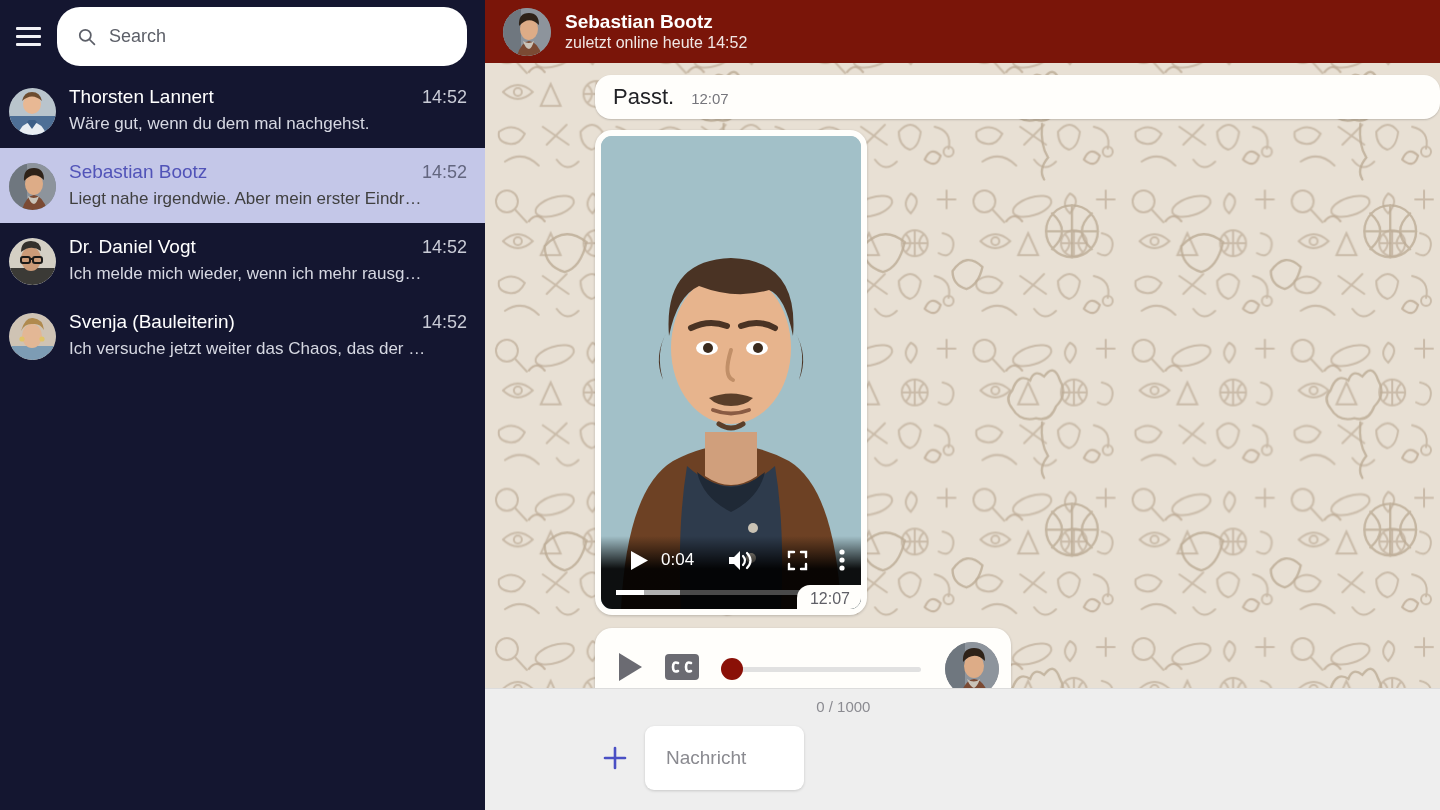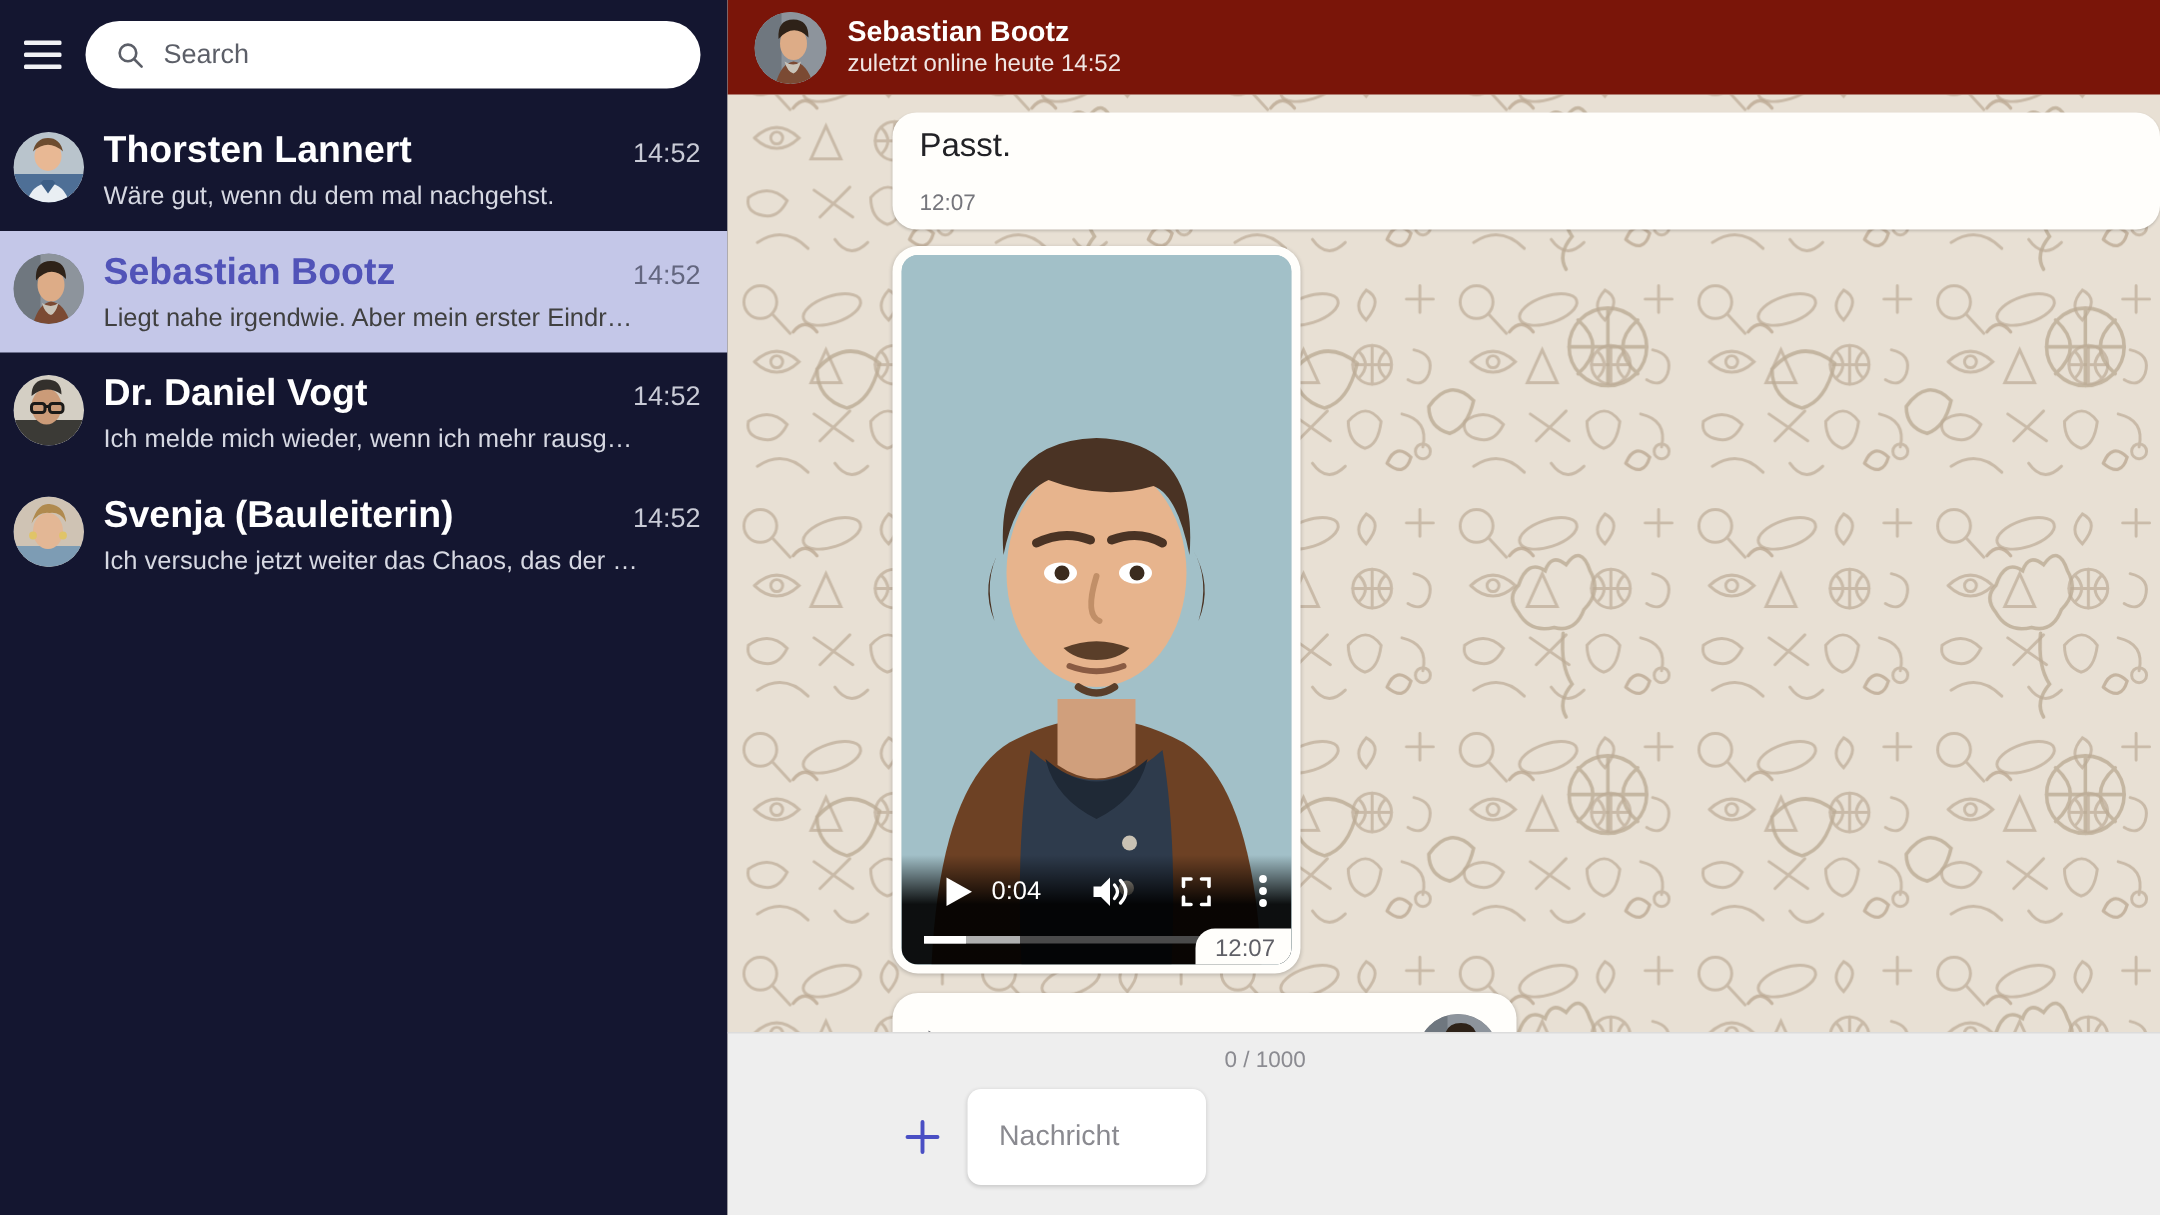--- a/index.html
+++ b/index.html
@@ -36,7 +36,7 @@
     background: #f2f2f6; border-radius: 1px;
   }
   .search-box {
-    flex: 1; height: 45px;
+    flex: 1; height: 59px;
     background: #ffffff; border-radius: 23px;
     display: flex; align-items: center;
     padding: 0 20px; gap: 13px;

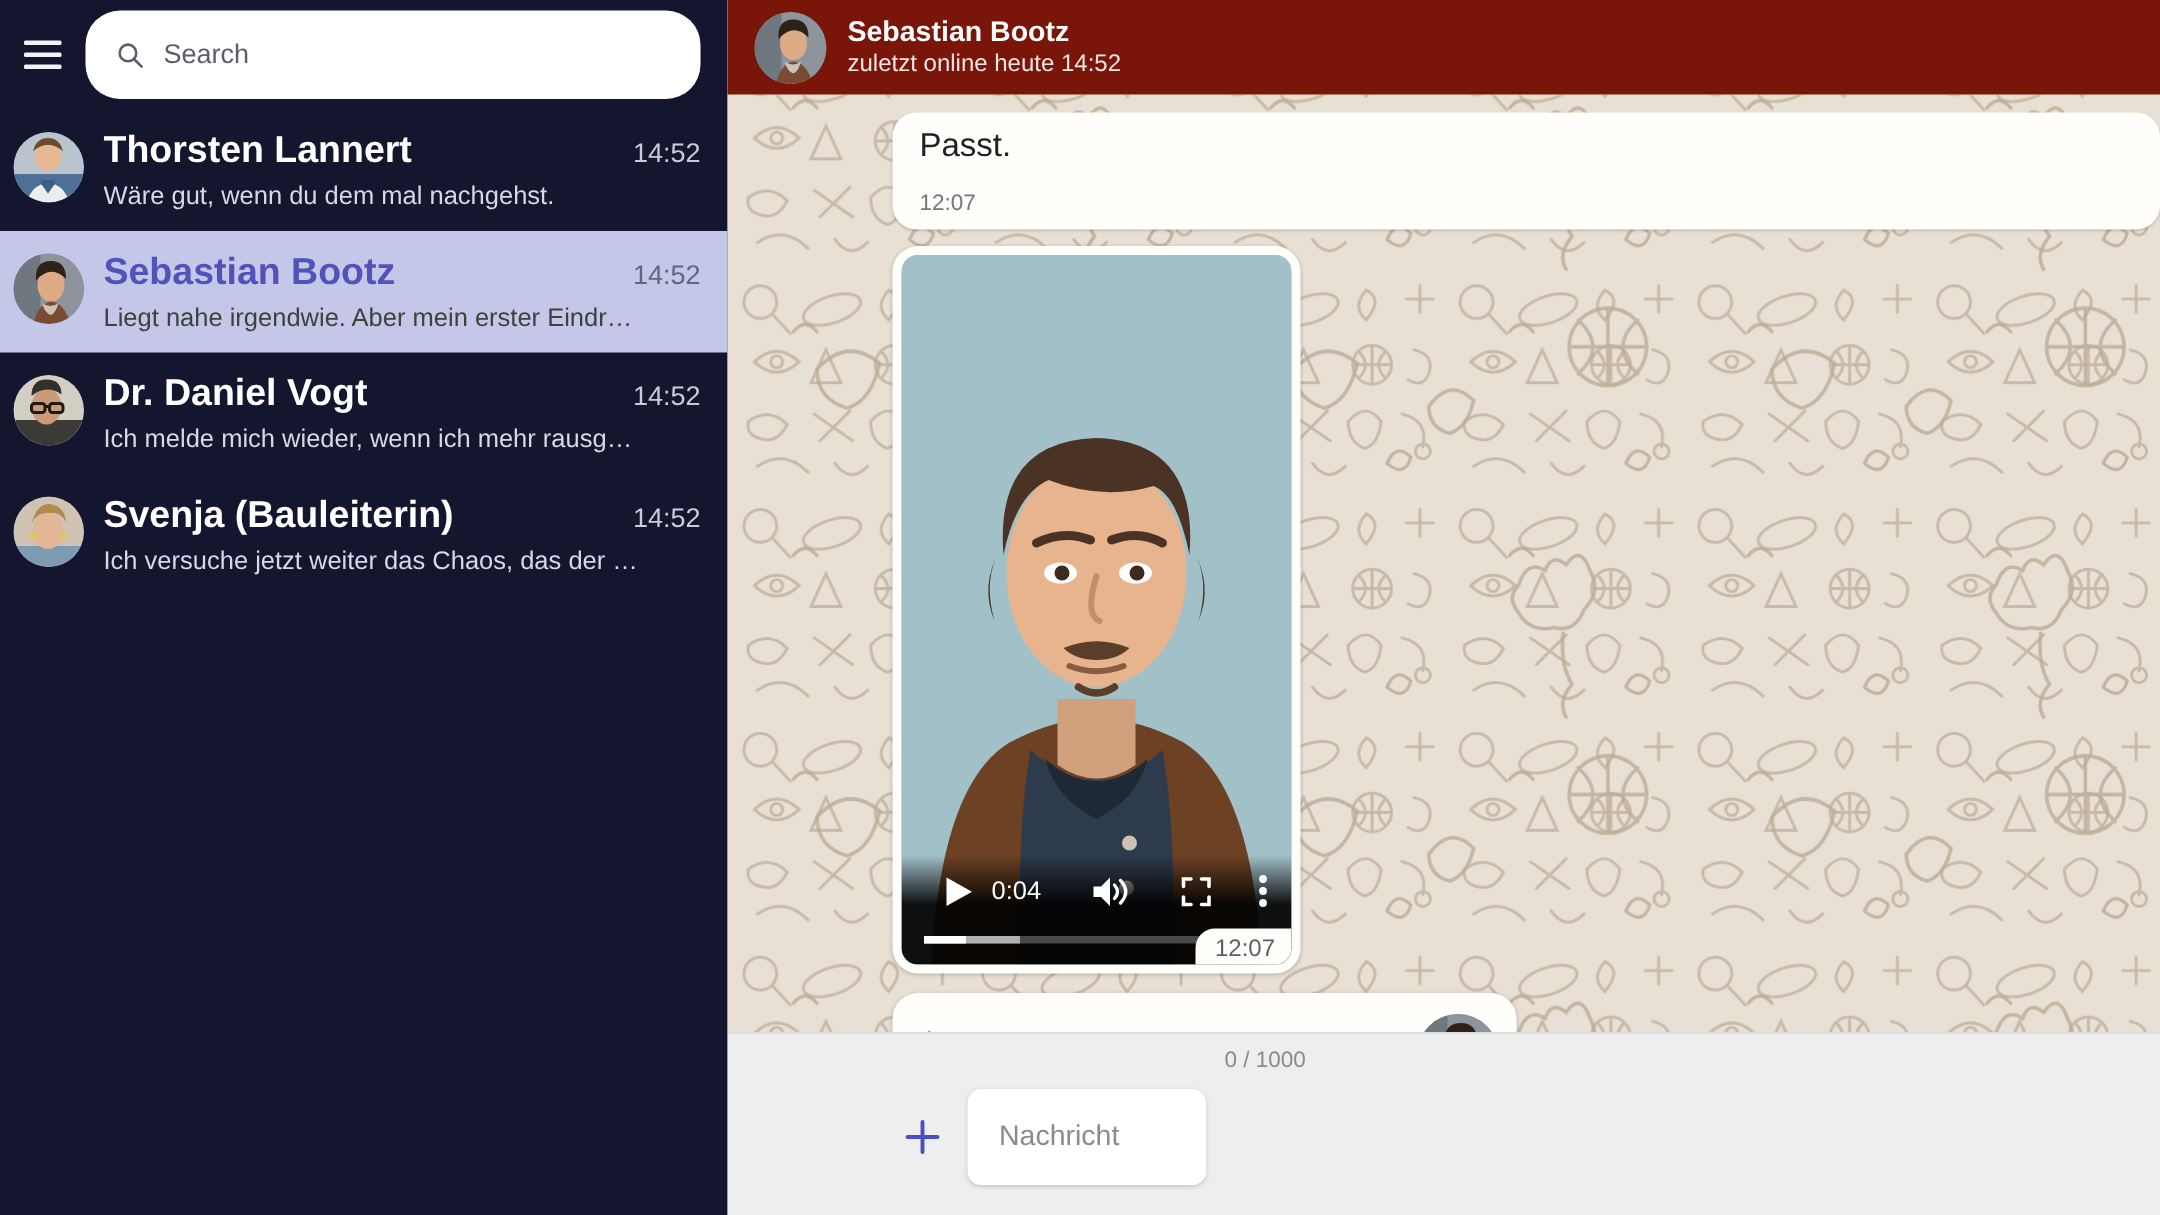--- a/index.html
+++ b/index.html
@@ -69,7 +69,7 @@
     justify-content: space-between; gap: 10px;
   }
   .chat-name {
-    font-size: 25px; font-weight: bold; color: #ffffff;
+    font-size: 19px; font-weight: normal; color: #ffffff;
     white-space: nowrap; overflow: hidden; text-overflow: ellipsis;
   }
   .chat-row.active .chat-name { color: #5153b8; }

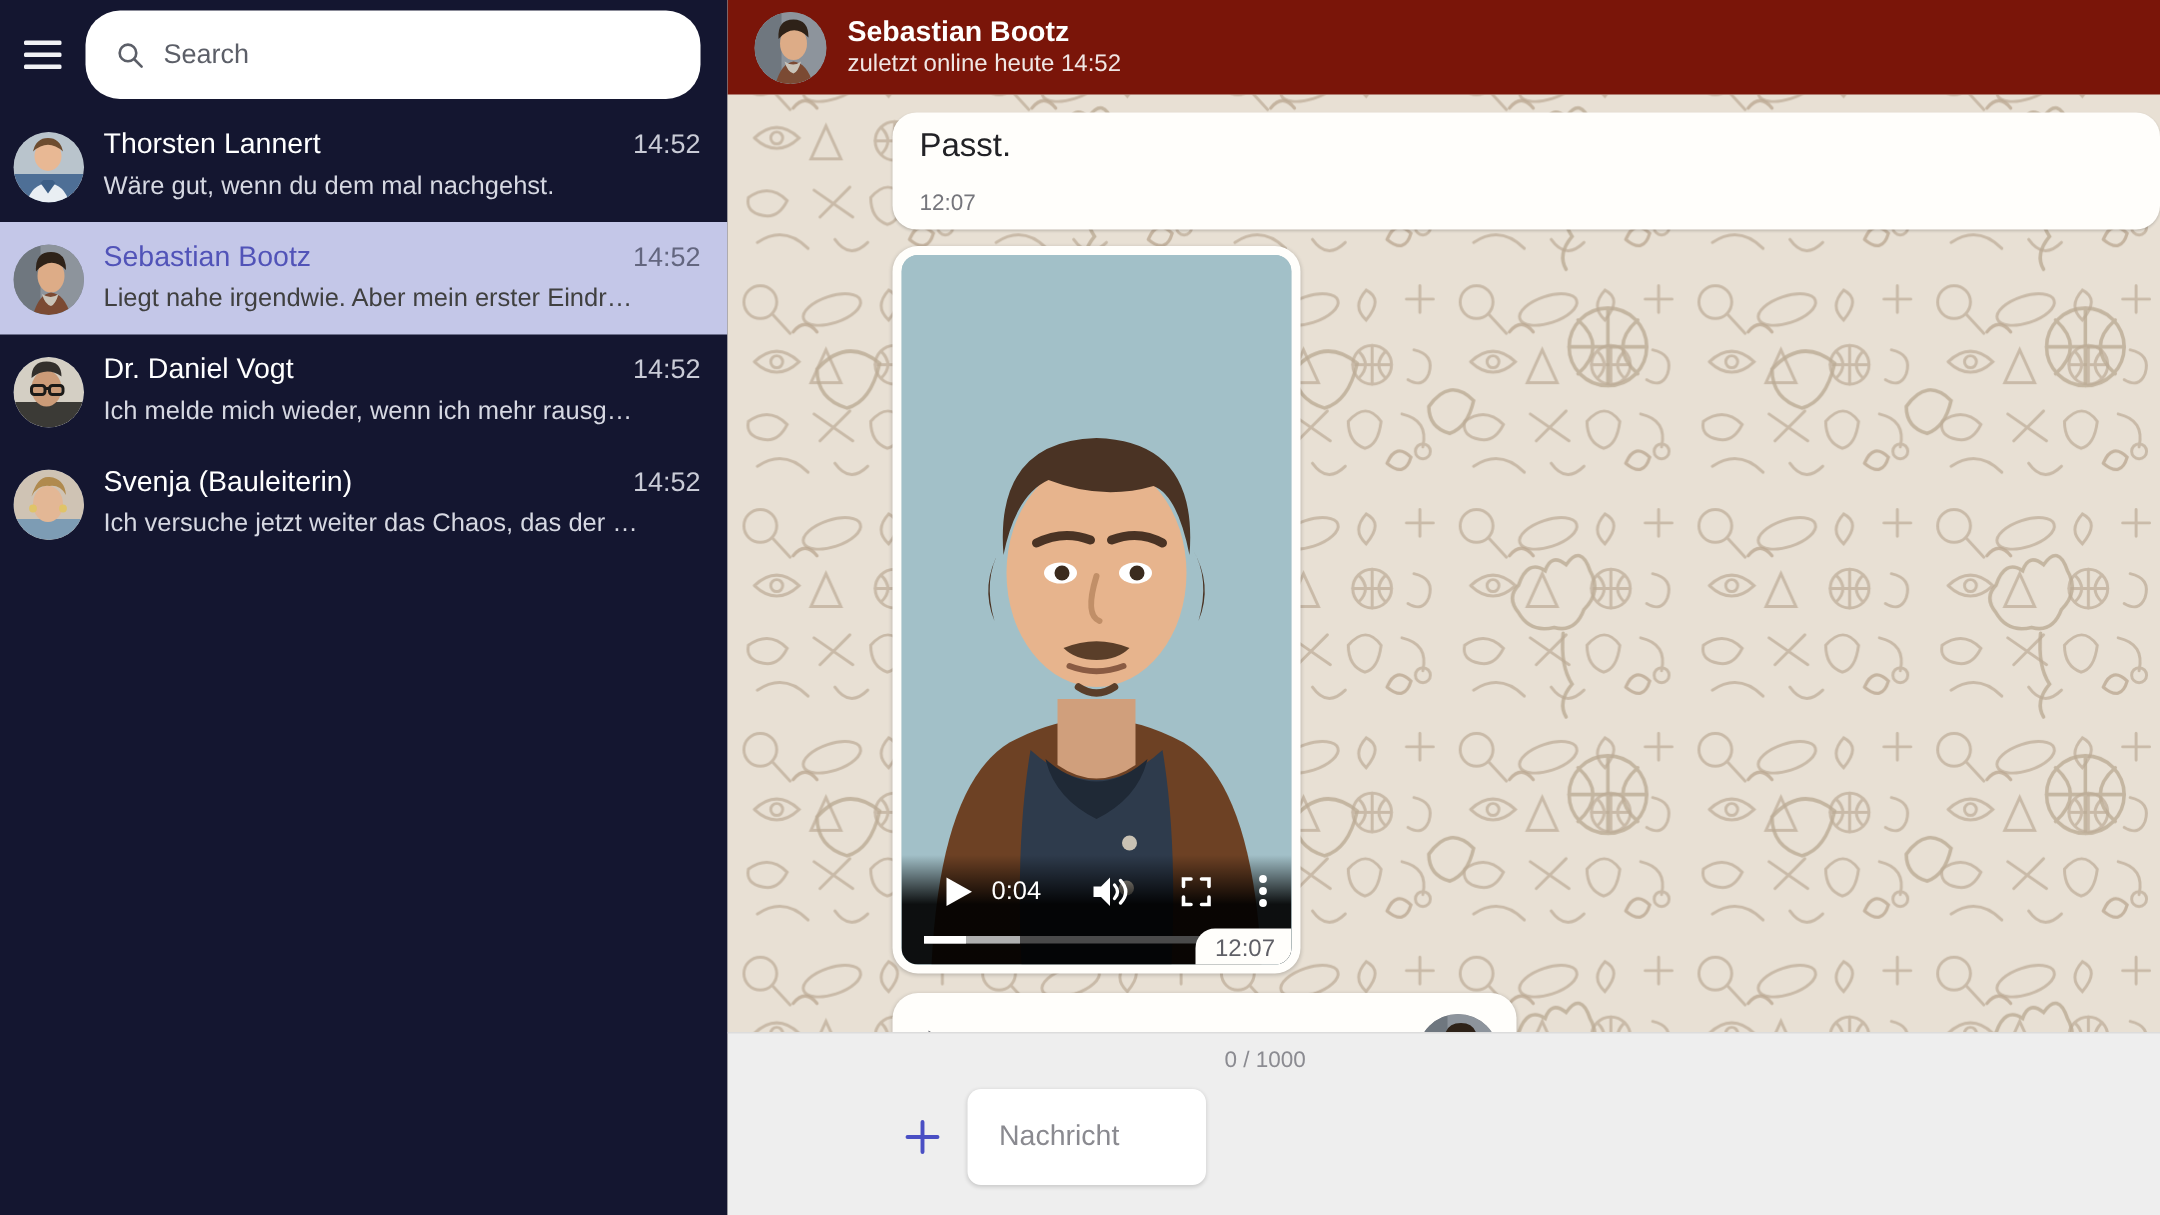--- a/index.html
+++ b/index.html
@@ -131,7 +131,7 @@
   }
   .txt-bubble {
     padding: 9px 16px 9px 18px;
-    display: flex; align-items: baseline; gap: 17px; flex-direction: column;
+    display: flex; align-items: baseline; gap: 17px;
   }
   .txt-bubble .body { font-size: 22px; color: #222226; }
   .txt-bubble .ts { font-size: 15px; color: #76767c; }

